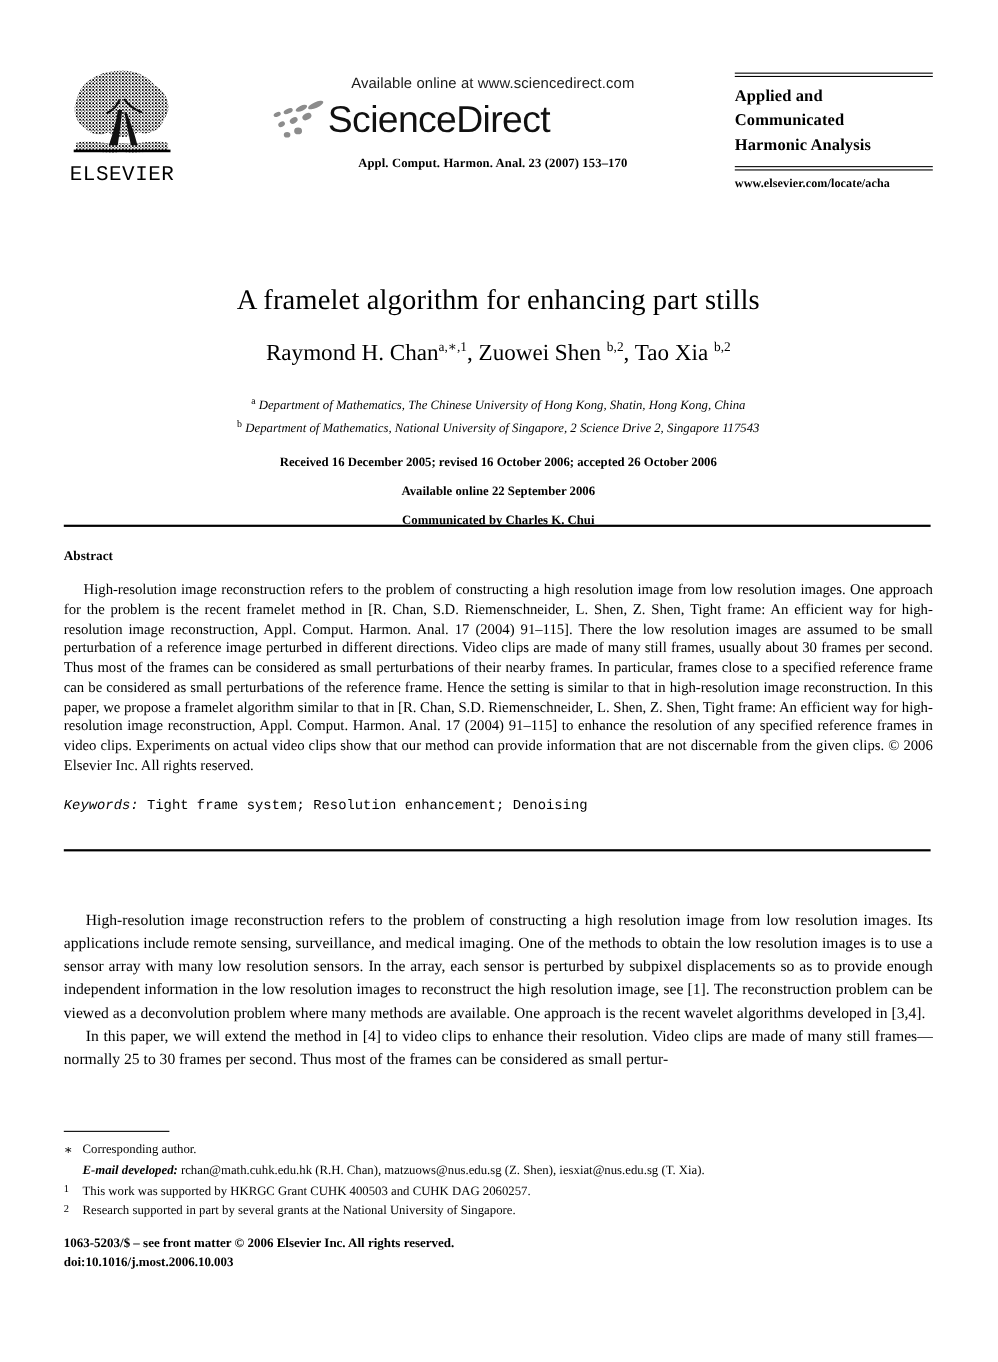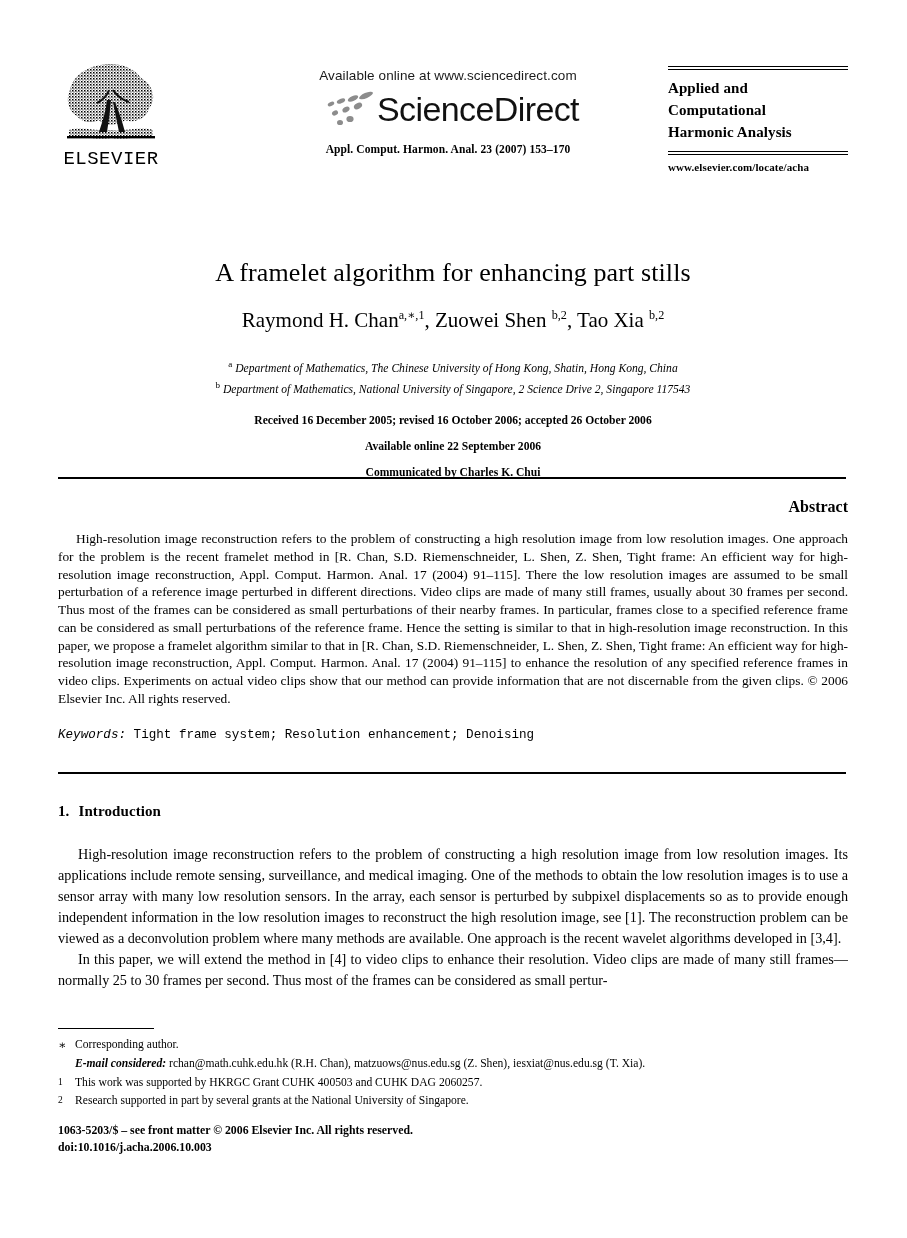--- a/index.html
+++ b/index.html
@@ -69,7 +69,6 @@
   .sd-logo-row {
     display: flex;
     align-items: center;
-    justify-content: center;
     margin-top: 6px;
   }
   .sd-swoosh { width: 58px; height: 40px; }

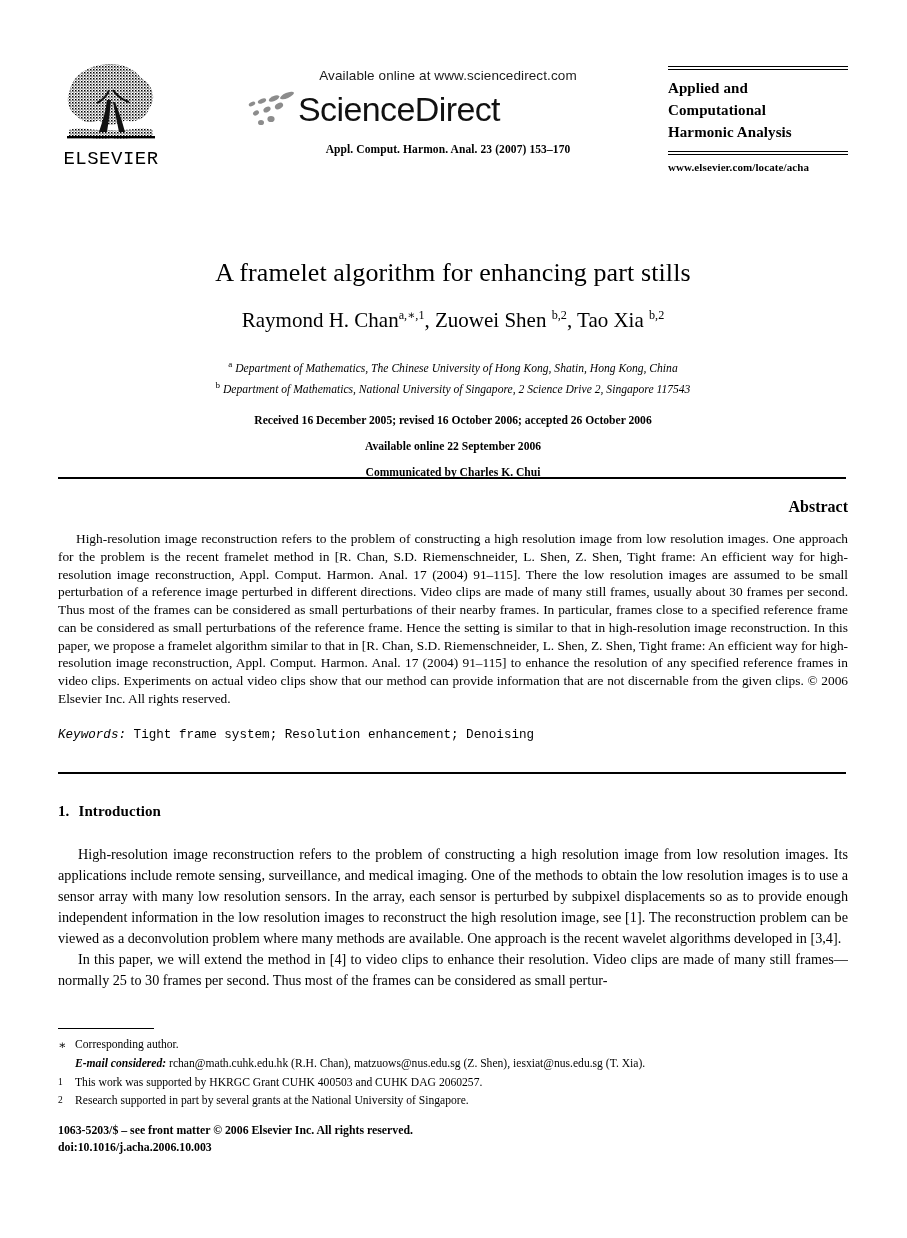--- a/index.html
+++ b/index.html
@@ -334,7 +334,7 @@
       <div class="jb-rule-top"></div>
       <div class="journal-name">
         <div>Applied and</div>
-        <div>Computational</div>
+        <div>Communicated</div>
         <div>Harmonic Analysis</div>
       </div>
       <div class="jb-rule-bot"></div>

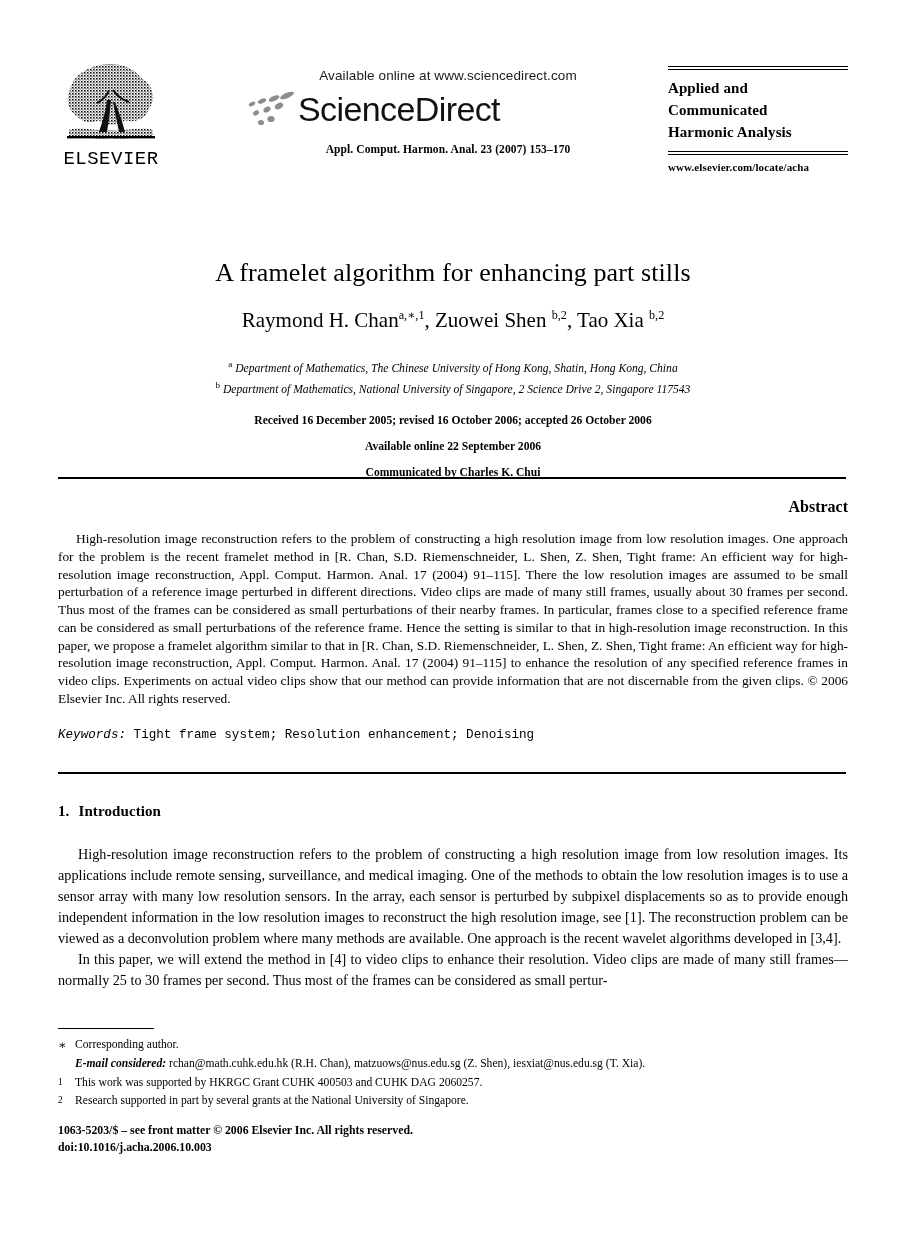--- a/index.html
+++ b/index.html
@@ -178,10 +178,9 @@
     width: 790px;
   }
   .abstract-heading {
-    font-size: 16px;
+    font-size: 12px;
     font-weight: bold;
     margin-bottom: 14px;
-    text-align: right;
   }
   .abstract-body {
     font-size: 13.4px;

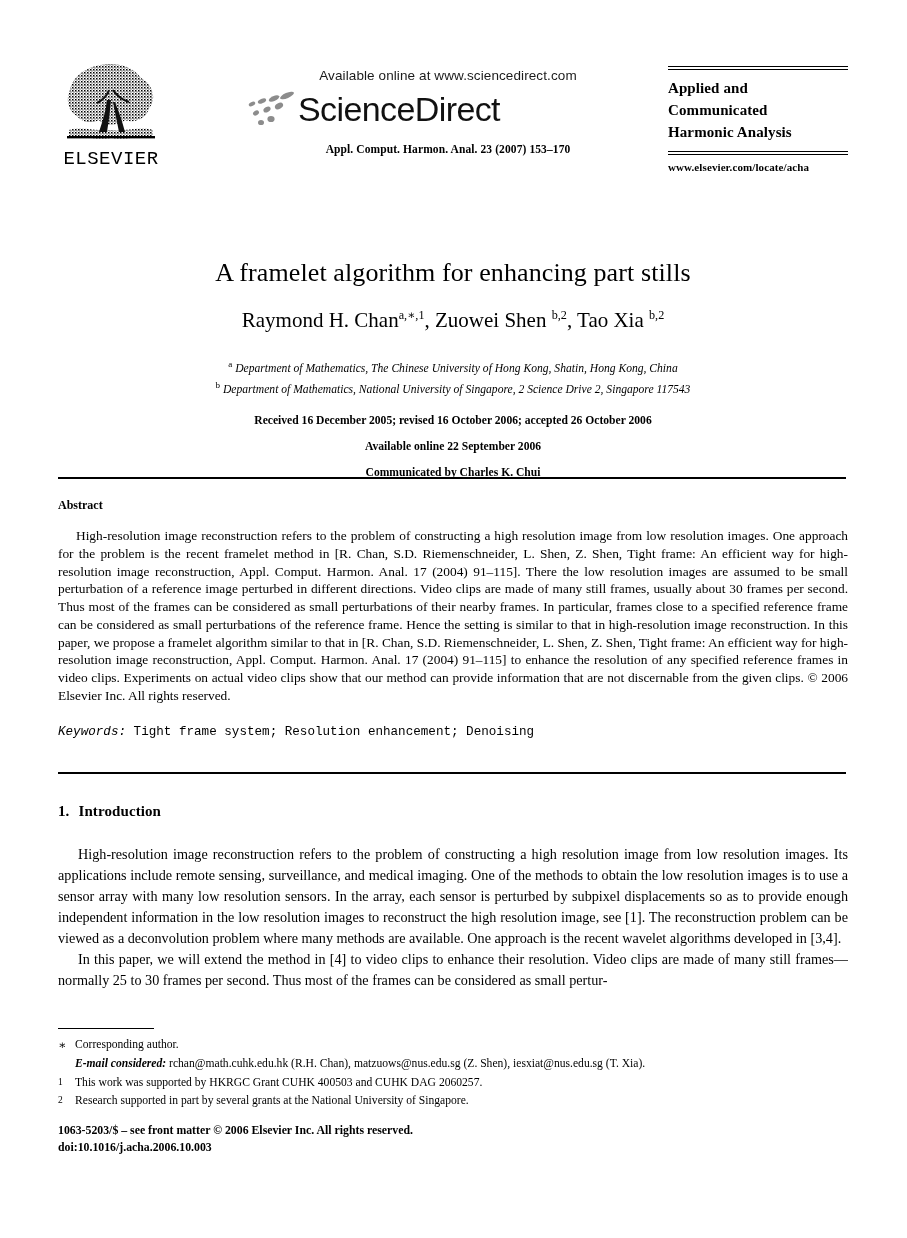--- a/index.html
+++ b/index.html
@@ -377,9 +377,6 @@
   </div>
 
   <div class="intro-block">
-    <div class="section-heading">
-      <span class="sec-num">1.</span><span>Introduction</span>
-    </div>
     <div class="intro-body">
       <p>High-resolution image reconstruction refers to the problem of constructing a high resolution image from low resolution images. Its applications include remote sensing, surveillance, and medical imaging. One of the methods to obtain the low resolution images is to use a sensor array with many low resolution sensors. In the array, each sensor is perturbed by subpixel displacements so as to provide enough independent information in the low resolution images to reconstruct the high resolution image, see [1]. The reconstruction problem can be viewed as a deconvolution problem where many methods are available. One approach is the recent wavelet algorithms developed in [3,4].</p>
       <p>In this paper, we will extend the method in [4] to video clips to enhance their resolution. Video clips are made of many still frames—normally 25 to 30 frames per second. Thus most of the frames can be considered as small pertur-</p>

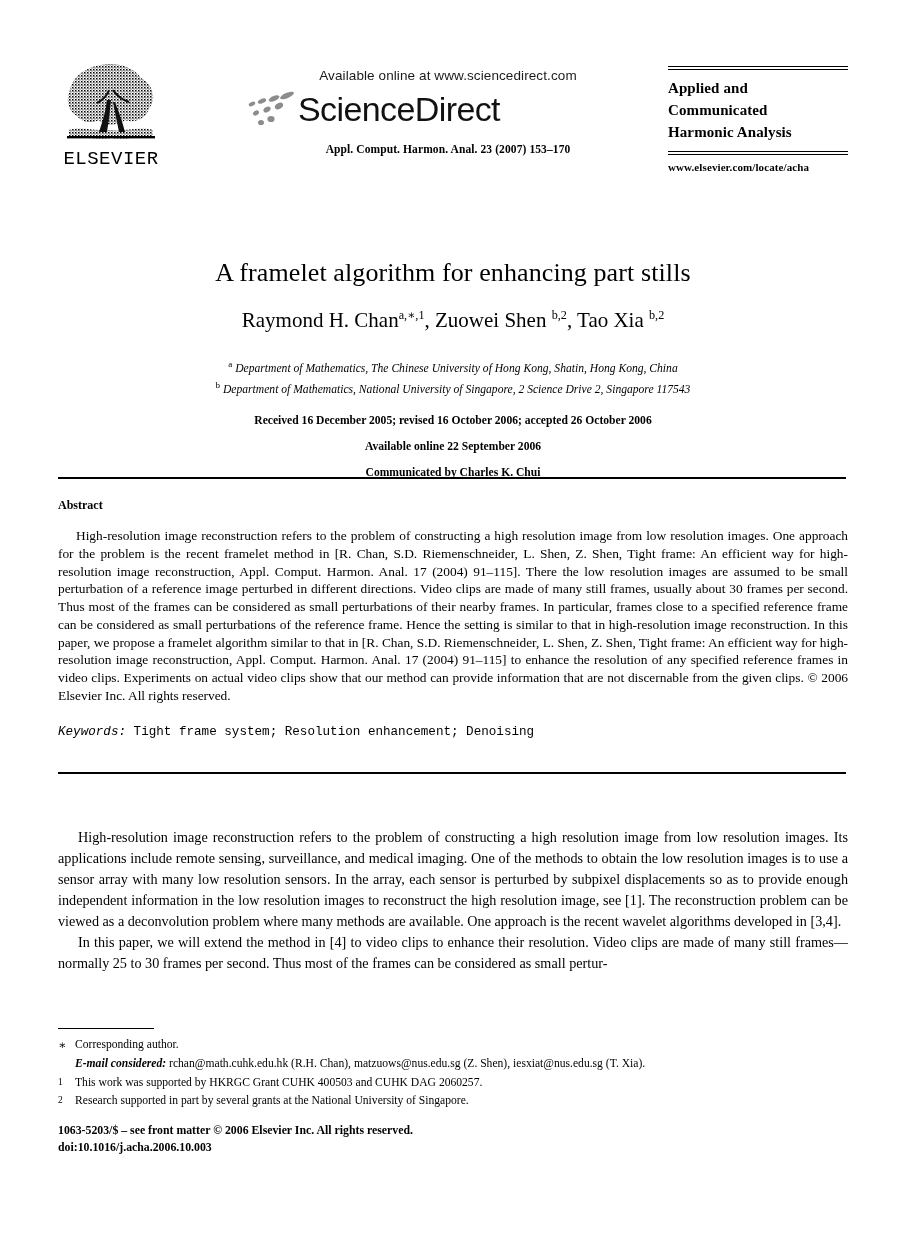--- a/index.html
+++ b/index.html
@@ -393,7 +393,7 @@
 
     <div class="fn-row">
       <div class="fn-mark"></div>
-      <div class="fn-text"><span class="em">E-mail considered:</span><span> rchan@math.cuhk.edu.hk (R.H. Chan), matzuows@nus.edu.sg (Z. Shen), iesxiat@nus.edu.sg (T. Xia).</span></div>
+      <div class="fn-text"><span class="em">E-mail developed:</span><span> rchan@math.cuhk.edu.hk (R.H. Chan), matzuows@nus.edu.sg (Z. Shen), iesxiat@nus.edu.sg (T. Xia).</span></div>
     </div>
 
     <div class="fn-row">

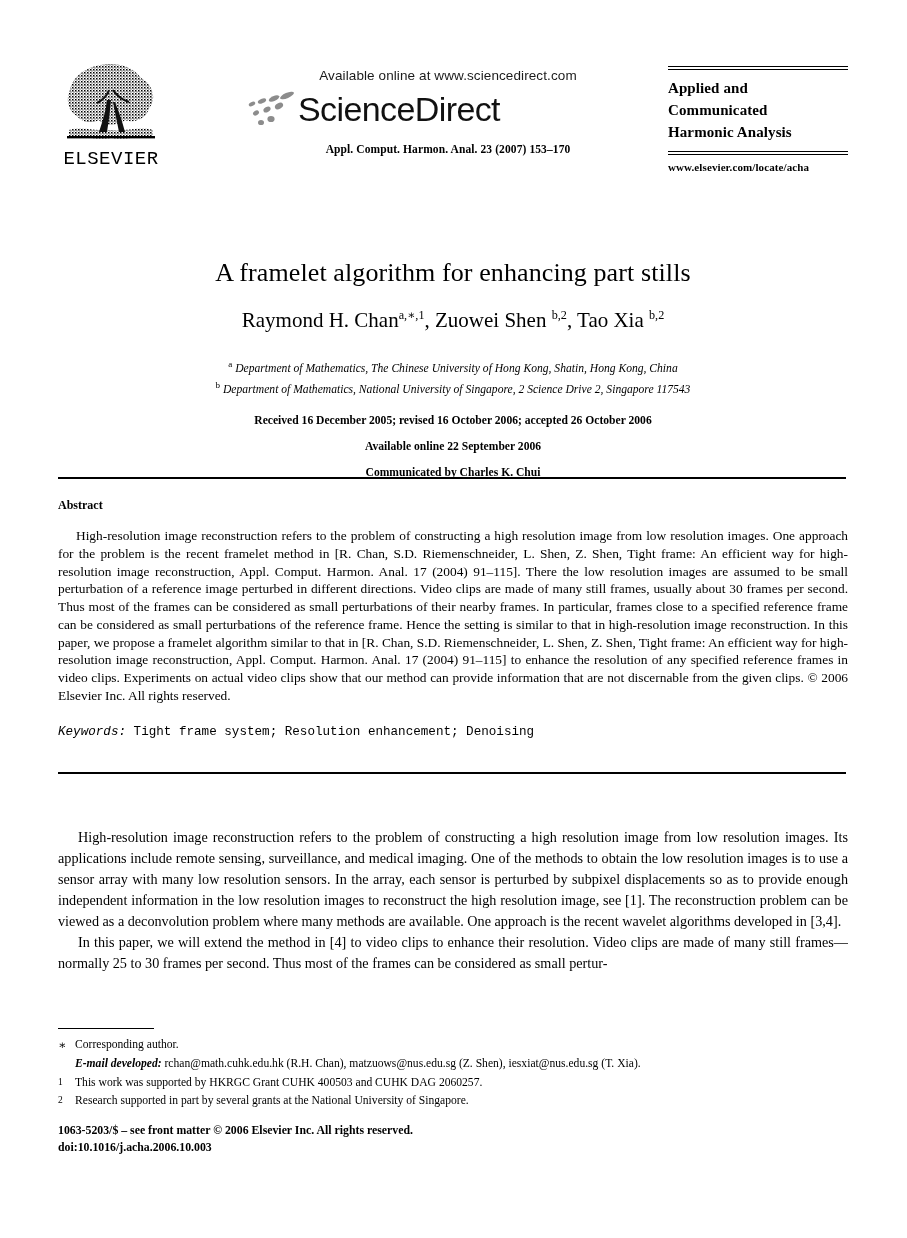--- a/index.html
+++ b/index.html
@@ -410,7 +410,7 @@
 
   <div class="colophon">
     <div>1063-5203/$ – see front matter © 2006 Elsevier Inc. All rights reserved.</div>
-    <div>doi:10.1016/j.acha.2006.10.003</div>
+    <div>doi:10.1016/j.most.2006.10.003</div>
   </div>
 
 </div>

